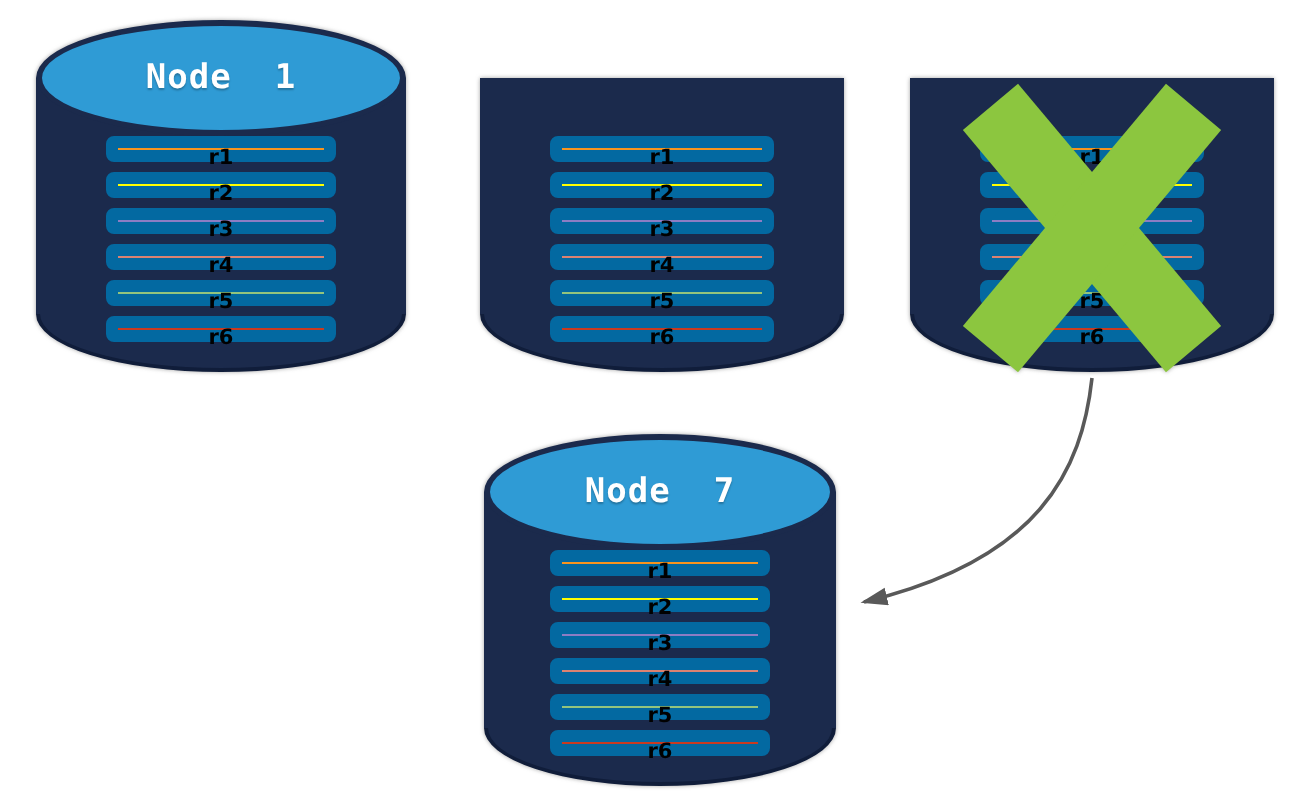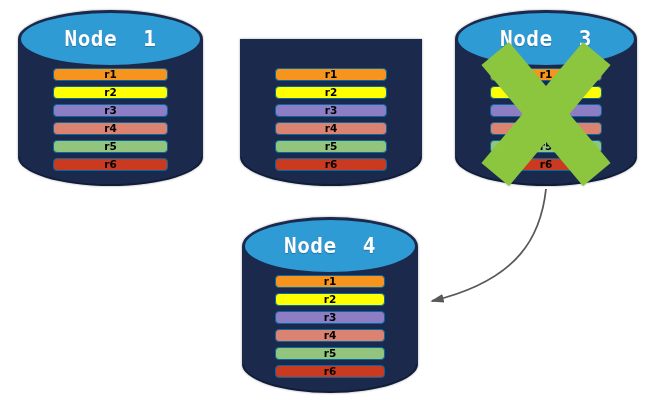--- a/index.html
+++ b/index.html
@@ -51,7 +51,7 @@
     color: var(--title-color);
     font-family: "DejaVu Sans Mono", monospace;
     font-weight: bold;
-    font-size: 21px;
+    font-size: 17px;
     white-space: pre;
     letter-spacing: 0.5px;
     text-shadow: 0 1px 1px rgba(0,0,0,0.25);

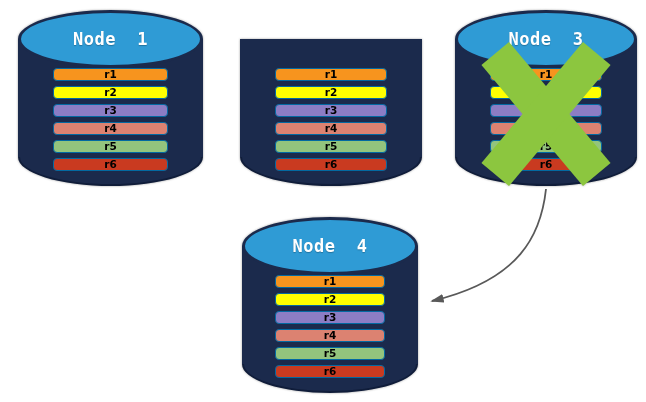--- a/index.html
+++ b/index.html
@@ -152,9 +152,6 @@
     <div class="node" style="left: 455px; top: 10px; width: 182px; height: 176px;">
     <div class="cyl-bottom"></div>
     <div class="cyl-body"></div>
-    <div class="cyl-top">
-      <span class="node-title">Node  3</span>
-    </div>
     <div class="rows">
         <div class="row" style="background: rgb(247, 148, 30);">r1</div>
         <div class="row" style="background: rgb(255, 255, 0);">r2</div>

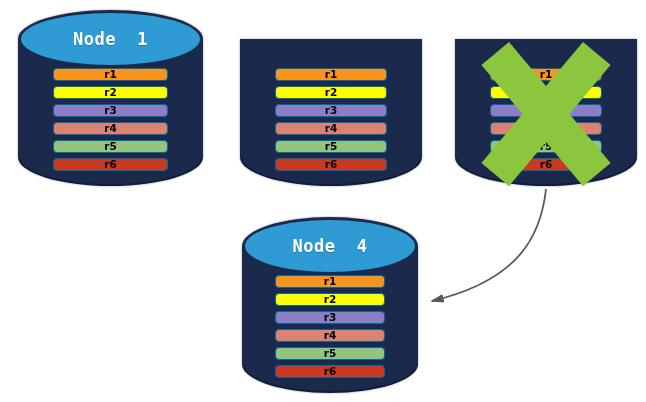--- a/index.html
+++ b/index.html
@@ -66,7 +66,7 @@
     height: 13px;
     margin-bottom: 5px;
     border-radius: 4px;
-    border: 1px solid #0369a1;
+    border: 6px solid #0369a1;
     box-sizing: border-box;
     color: var(--row-text);
     font-weight: bold;

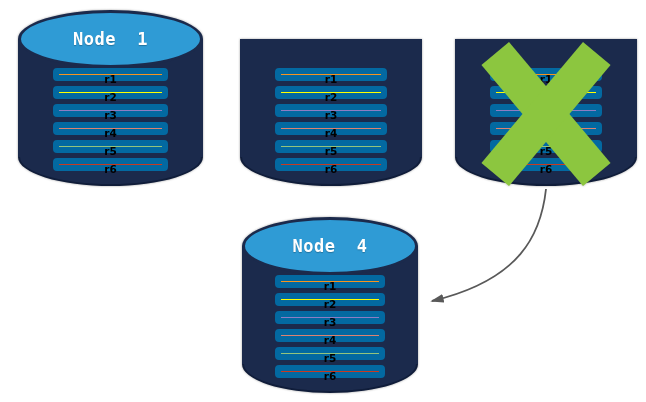--- a/index.html
+++ b/index.html
@@ -169,7 +169,7 @@
     <div class="cyl-bottom"></div>
     <div class="cyl-body"></div>
     <div class="cyl-top">
-      <span class="node-title">Node  4</span>
+      <span class="node-title">Node  7</span>
     </div>
     <div class="rows">
         <div class="row" style="background: rgb(247, 148, 30);">r1</div>

